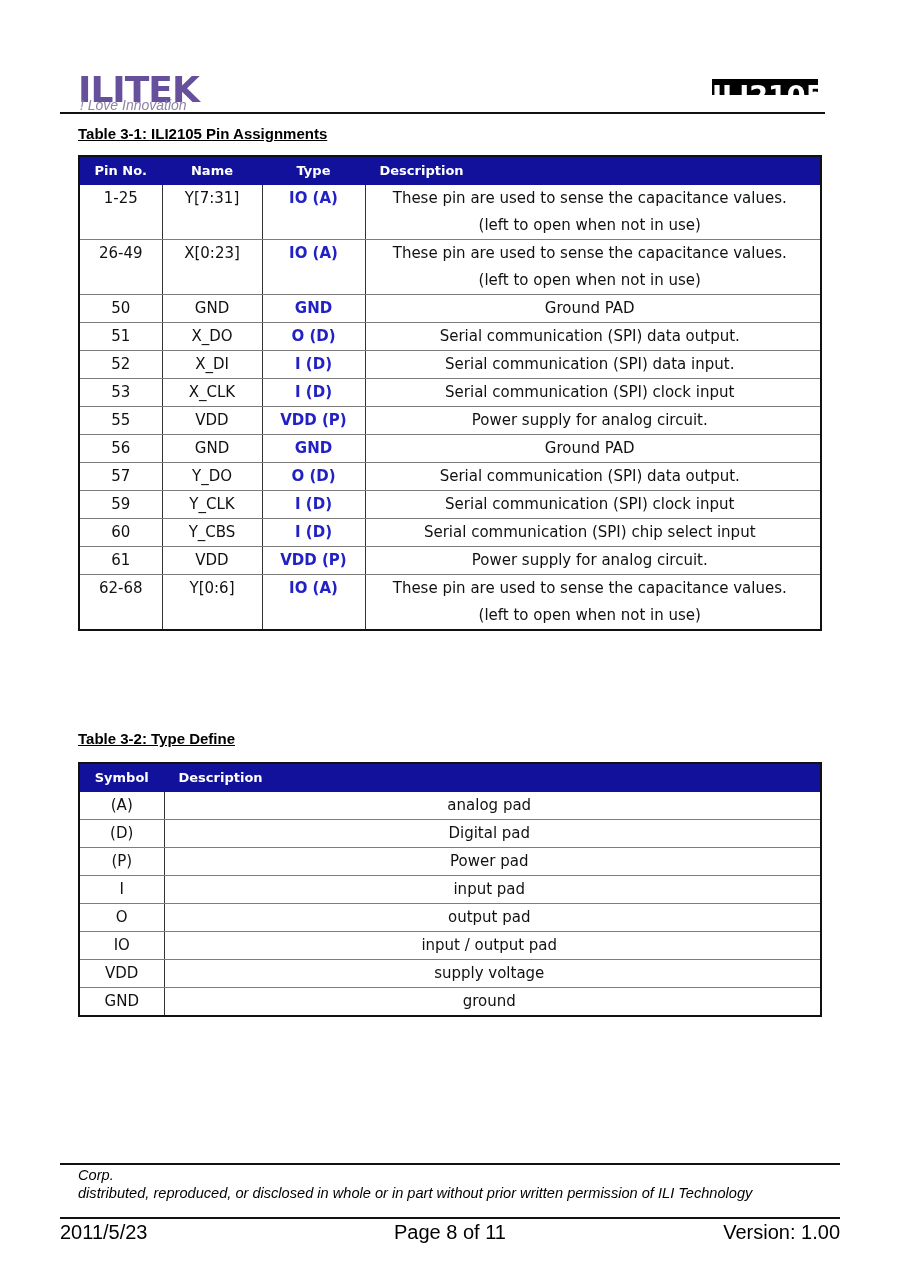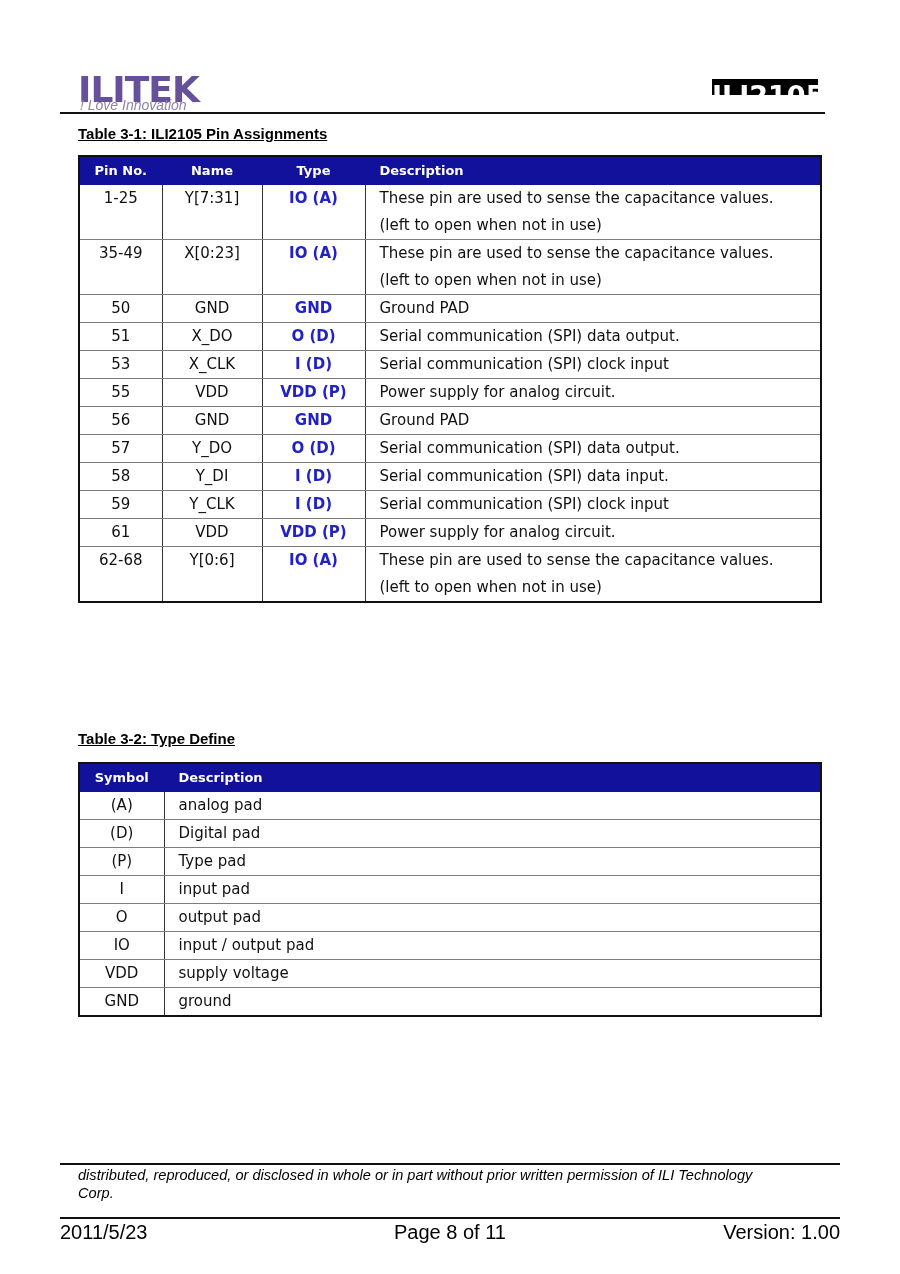--- a/index.html
+++ b/index.html
@@ -71,7 +71,7 @@
   .cell-pad { padding:3px 2px; line-height:21px; }
   td.c-type { text-align:center; font-weight:bold; color:#2222C4; }
   td.c-desc { text-align:left; }
-  td.c-desc .desc-line { padding:3px 20px 3px 14px; line-height:21px; }
+  td.c-desc .desc-line { padding:3px 20px 3px 14px; line-height:21px;text-align:center; }
   td.c-sym { text-align:center; }
 
   

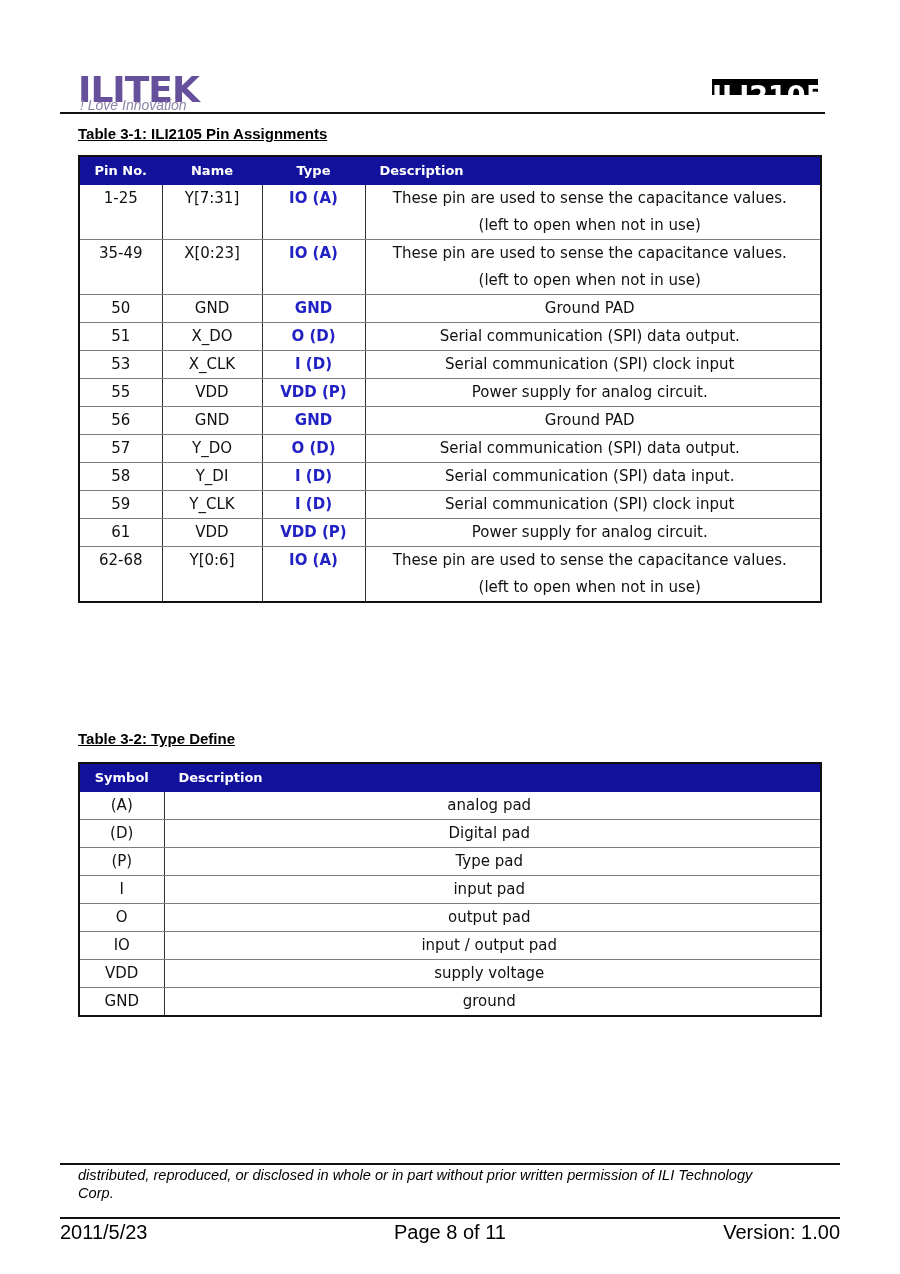--- a/index.html
+++ b/index.html
@@ -137,7 +137,7 @@
         </tr>
         <tr>
           <td class="c-center">
-            <div class="cell-pad">35-49</div>
+            <div class="cell-pad">26-49</div>
           </td>
           <td class="c-center">
             <div class="cell-pad">X[0:23]</div>

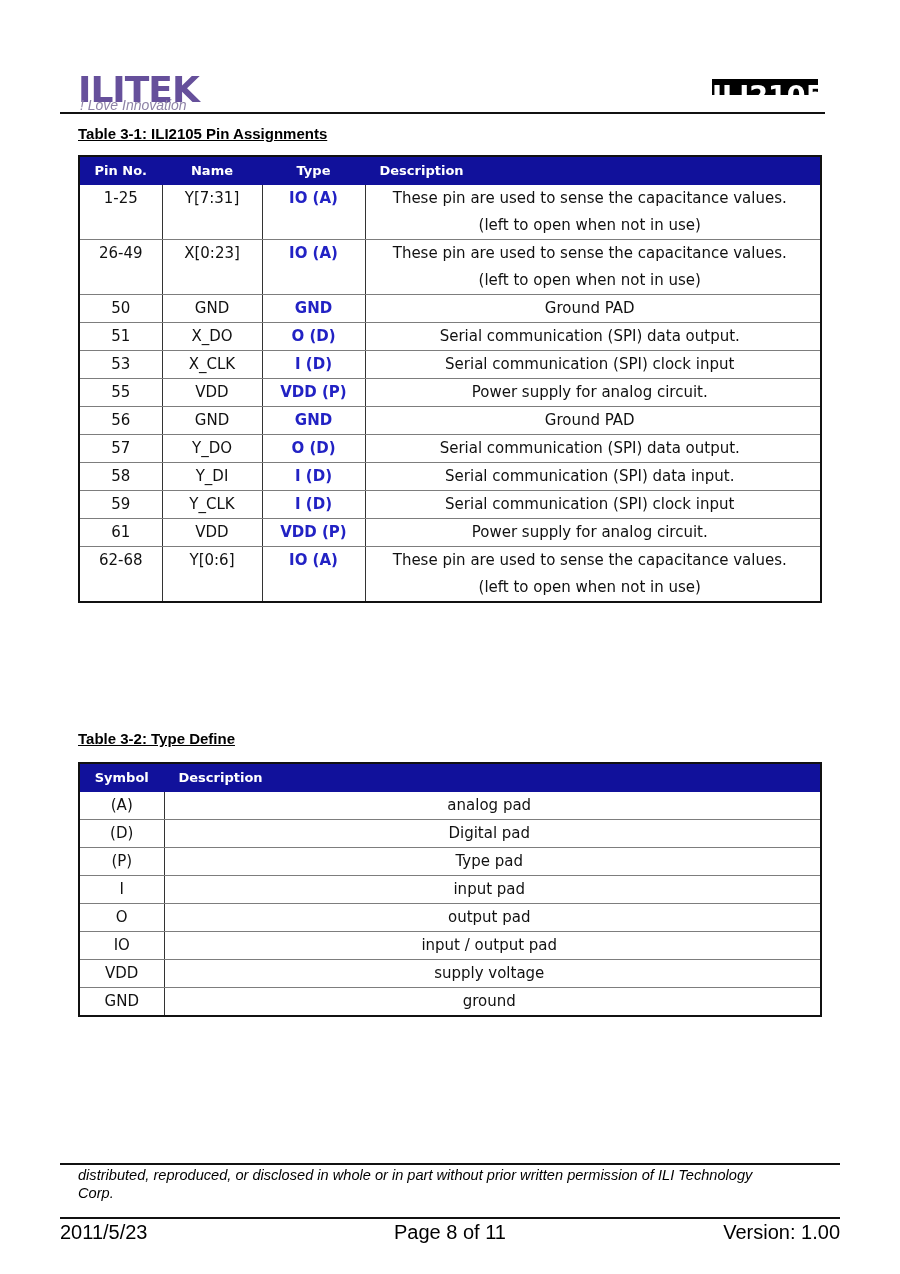--- a/index.html
+++ b/index.html
@@ -180,6 +180,20 @@
         </tr>
         <tr>
           <td class="c-center">
+            <div class="cell-pad">52</div>
+          </td>
+          <td class="c-center">
+            <div class="cell-pad">X_DI</div>
+          </td>
+          <td class="c-center c-type">
+            <div class="cell-pad">I (D)</div>
+          </td>
+          <td class="c-desc">
+            <div class="desc-line">Serial communication (SPI) data input.</div>
+          </td>
+        </tr>
+        <tr>
+          <td class="c-center">
             <div class="cell-pad">53</div>
           </td>
           <td class="c-center">

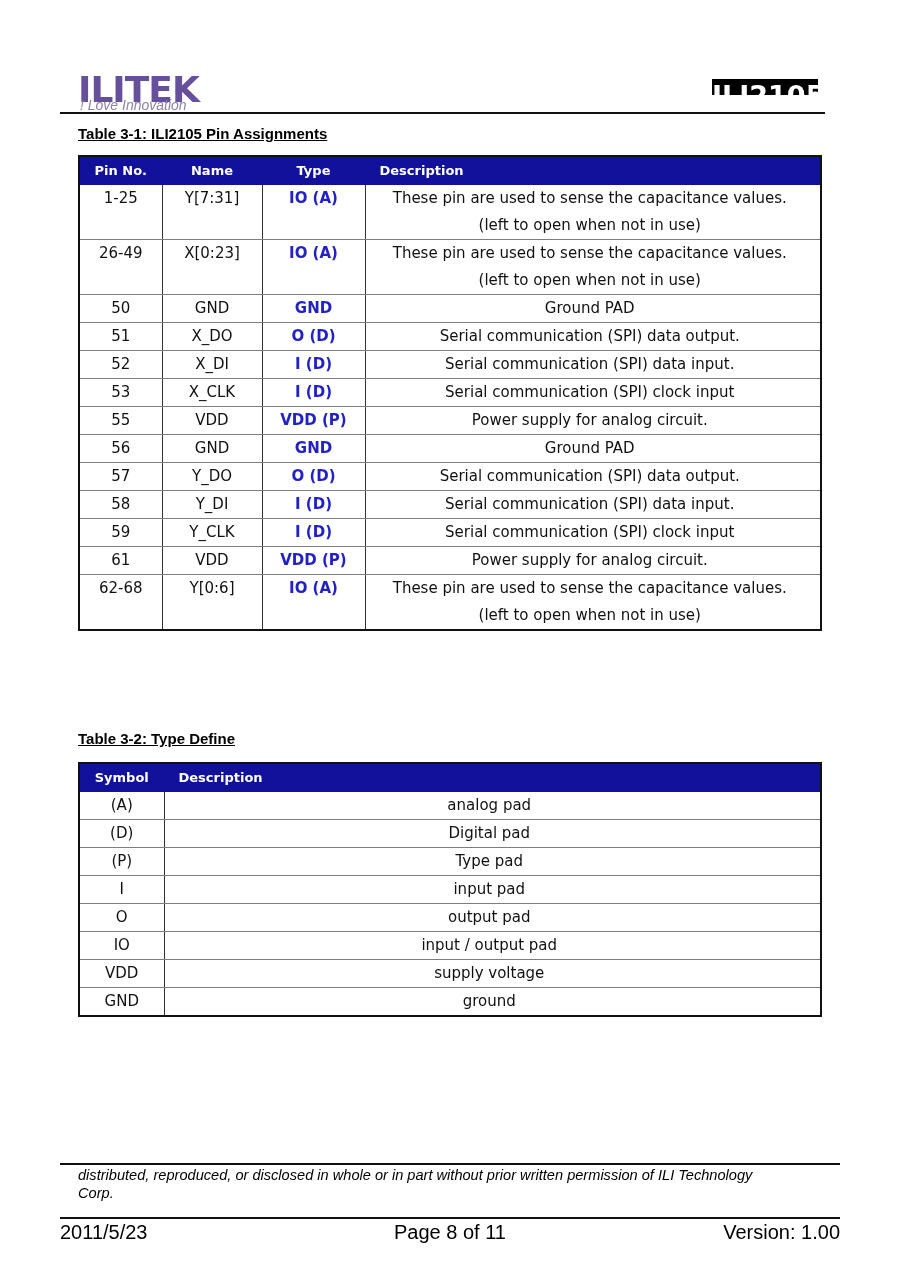--- a/index.html
+++ b/index.html
@@ -250,20 +250,6 @@
         </tr>
         <tr>
           <td class="c-center">
-            <div class="cell-pad">58</div>
-          </td>
-          <td class="c-center">
-            <div class="cell-pad">Y_DI</div>
-          </td>
-          <td class="c-center c-type">
-            <div class="cell-pad">I (D)</div>
-          </td>
-          <td class="c-desc">
-            <div class="desc-line">Serial communication (SPI) data input.</div>
-          </td>
-        </tr>
-        <tr>
-          <td class="c-center">
             <div class="cell-pad">59</div>
           </td>
           <td class="c-center">

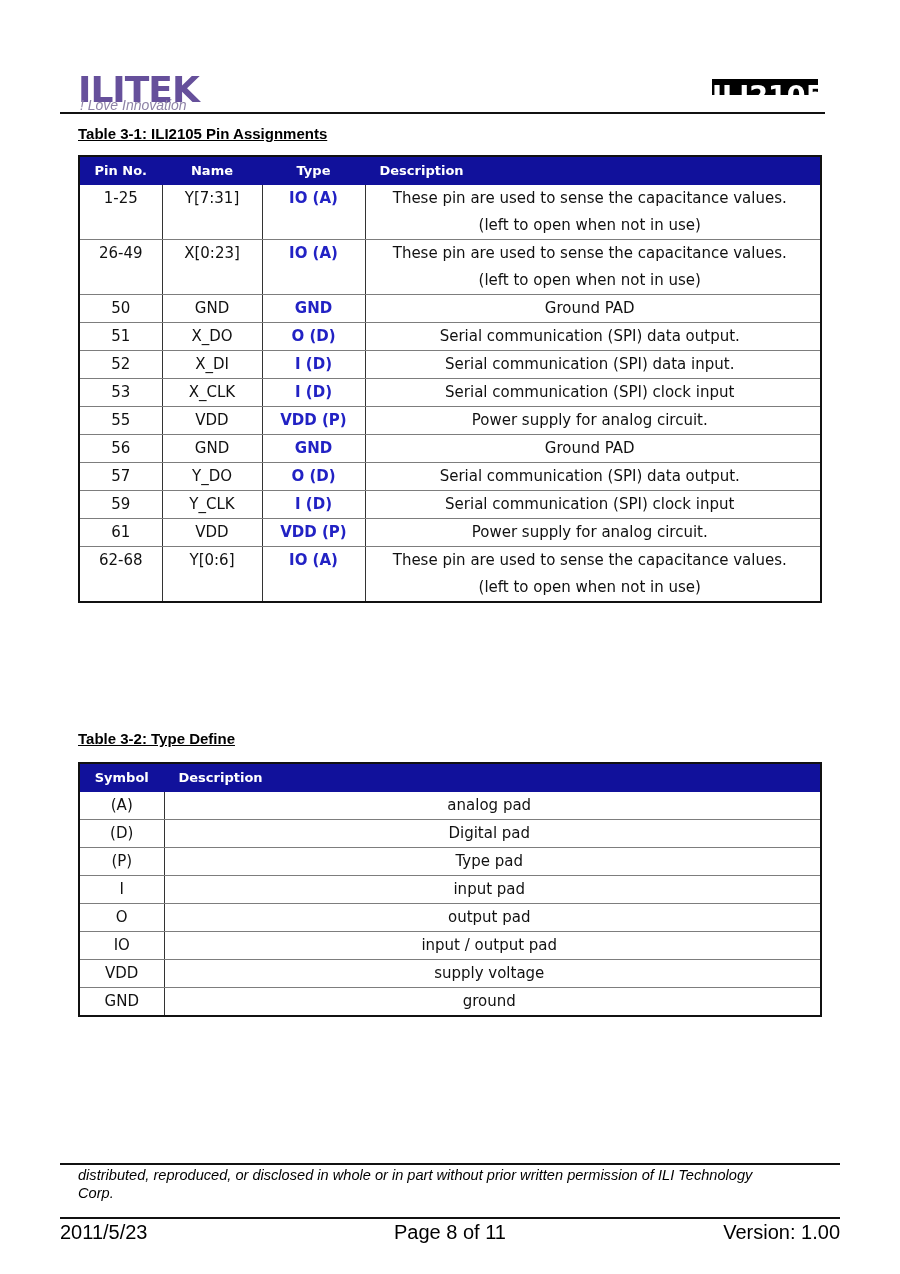--- a/index.html
+++ b/index.html
@@ -264,6 +264,20 @@
         </tr>
         <tr>
           <td class="c-center">
+            <div class="cell-pad">60</div>
+          </td>
+          <td class="c-center">
+            <div class="cell-pad">Y_CBS</div>
+          </td>
+          <td class="c-center c-type">
+            <div class="cell-pad">I (D)</div>
+          </td>
+          <td class="c-desc">
+            <div class="desc-line">Serial communication (SPI) chip select input</div>
+          </td>
+        </tr>
+        <tr>
+          <td class="c-center">
             <div class="cell-pad">61</div>
           </td>
           <td class="c-center">

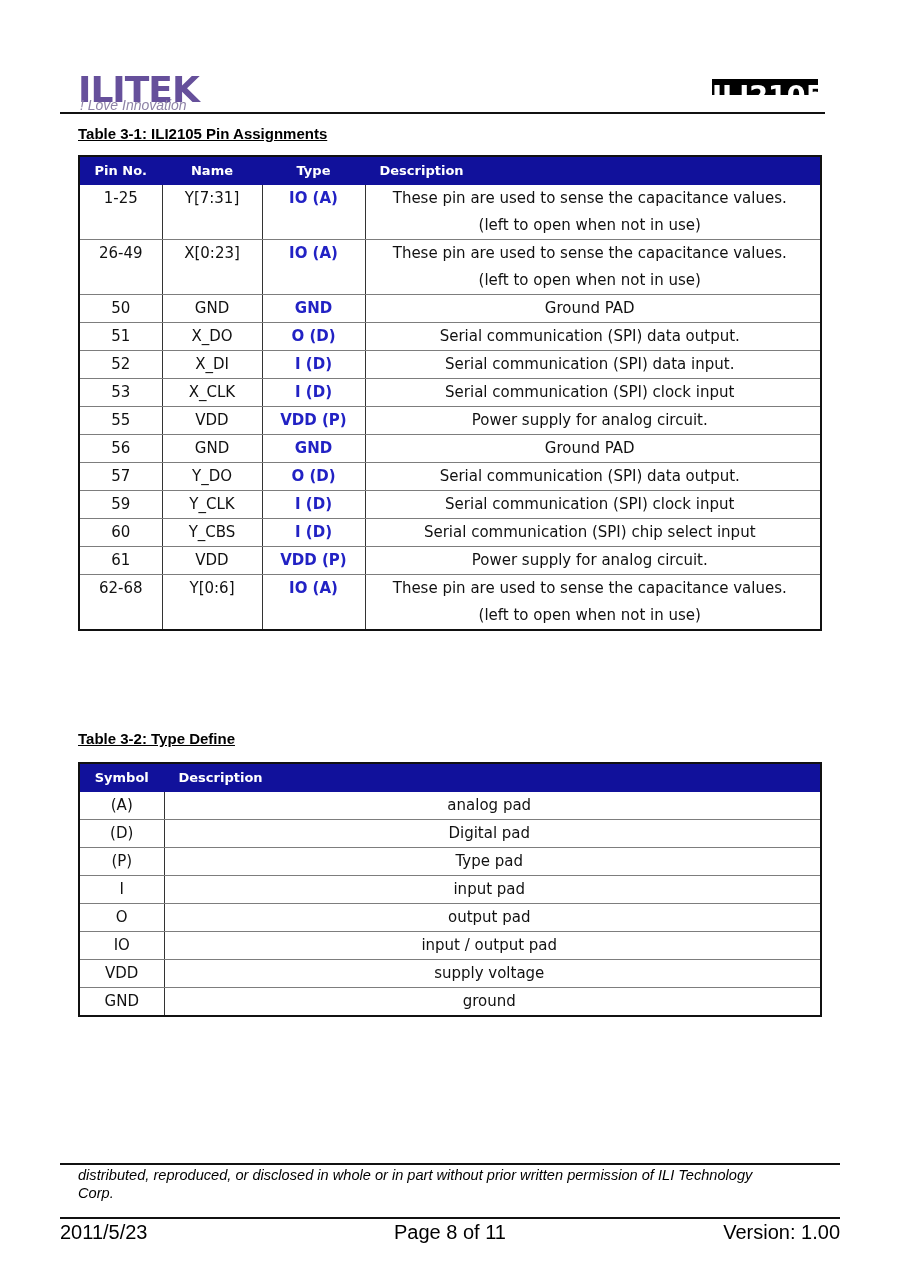--- a/index.html
+++ b/index.html
@@ -342,7 +342,7 @@
             <div class="cell-pad">(P)</div>
           </td>
           <td class="c-desc">
-            <div class="desc-line">Type pad</div>
+            <div class="desc-line">Power pad</div>
           </td>
         </tr>
         <tr>

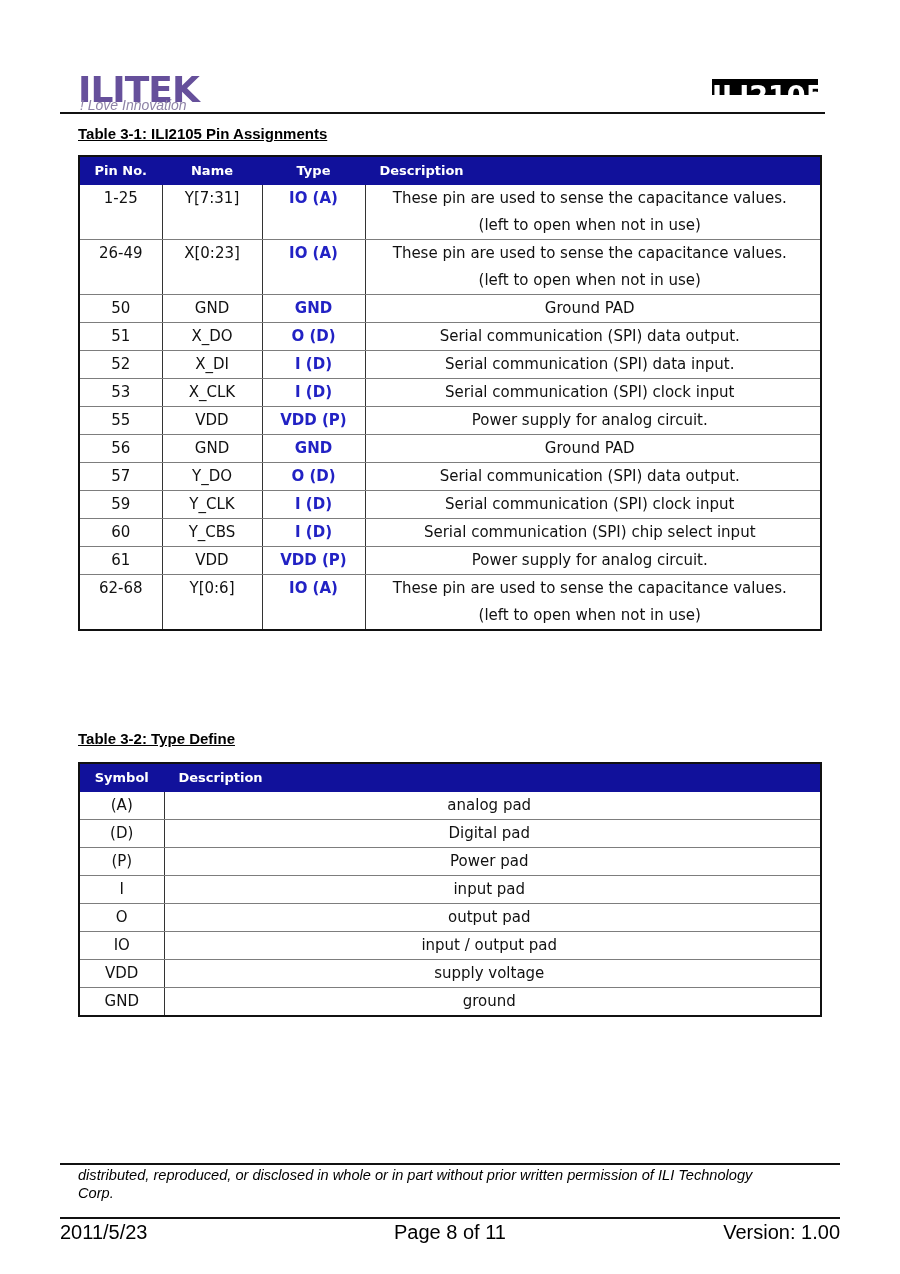--- a/index.html
+++ b/index.html
@@ -390,8 +390,8 @@
 
   <div class="footer-rule-1"></div>
   <div class="disclaimer">
+    <span style="display: block;">Corp.</span>
     <span style="display: block;">distributed, reproduced, or disclosed in whole or in part without prior written permission of ILI Technology</span>
-    <span style="display: block;">Corp.</span>
   </div>
   <div class="footer-rule-2"></div>
   <div class="footer-row">

